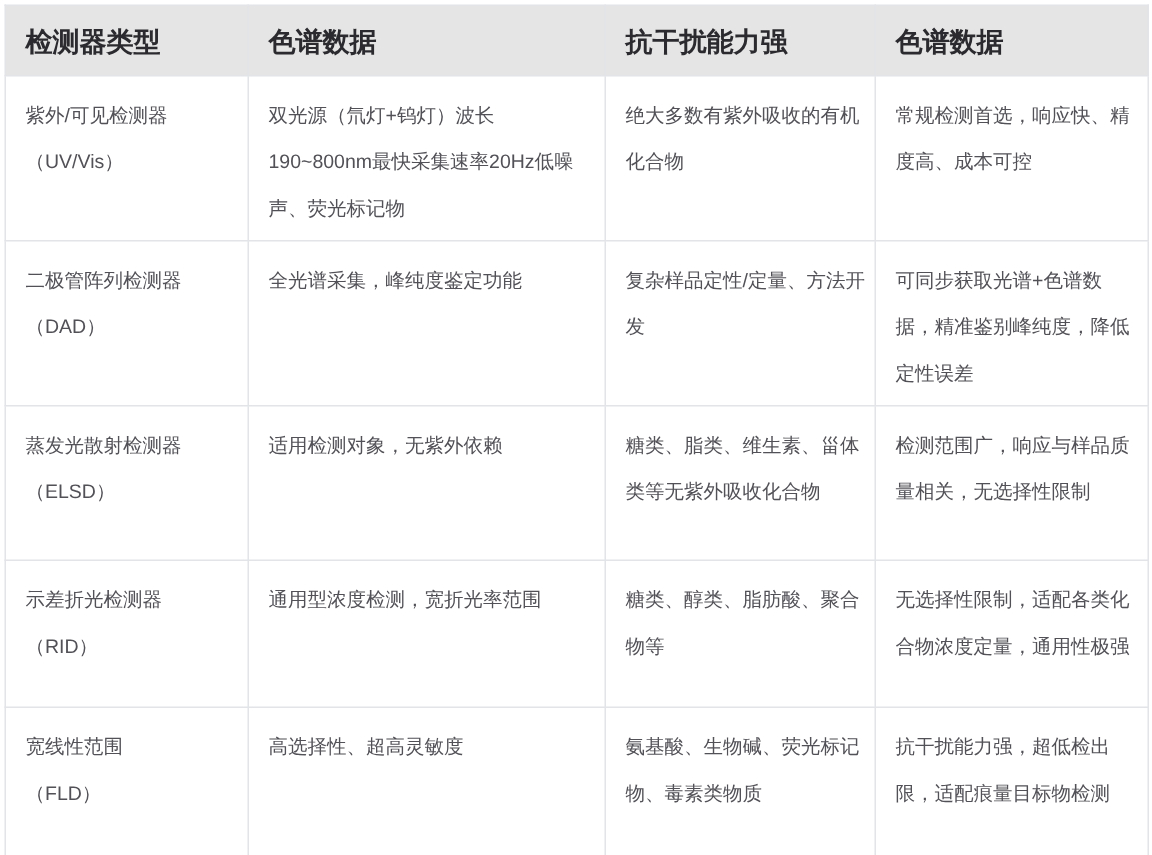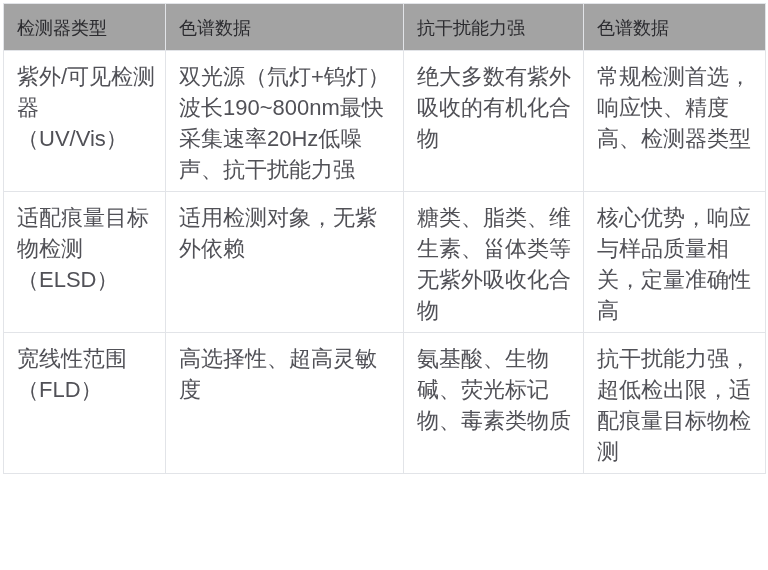--- a/index.html
+++ b/index.html
@@ -27,10 +27,10 @@
     overflow: hidden;
   }
   table.spec-table th {
-    background: #a3a3a3;
+    background: #e5e5e5;
     color: #2b2b2f;
     font-size: 18px;
-    font-weight: 400;
+    font-weight: 700;
     text-align: left;
     vertical-align: middle;
     padding: 4px 5px 2px 13px;

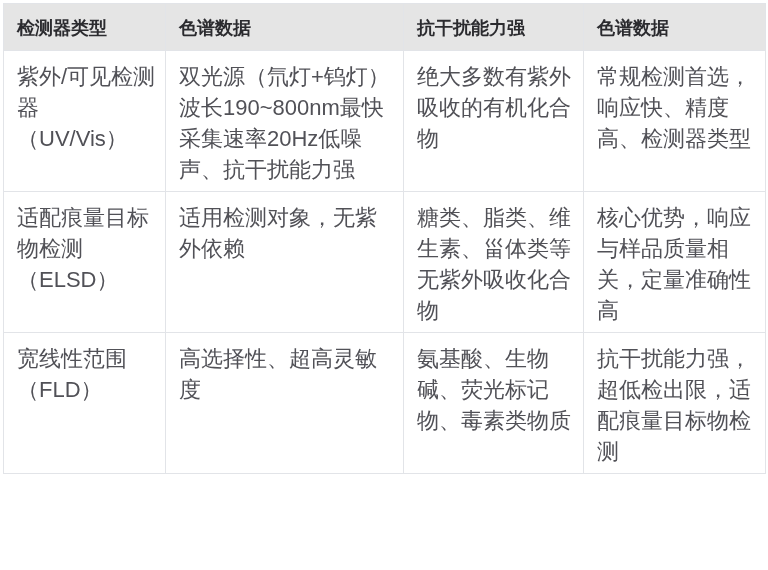--- a/index.html
+++ b/index.html
@@ -38,7 +38,7 @@
   }
   table.spec-table td {
     color: #515157;
-    font-size: 22px;
+    font-size: 13px;
     font-weight: 400;
     text-align: left;
     vertical-align: top;

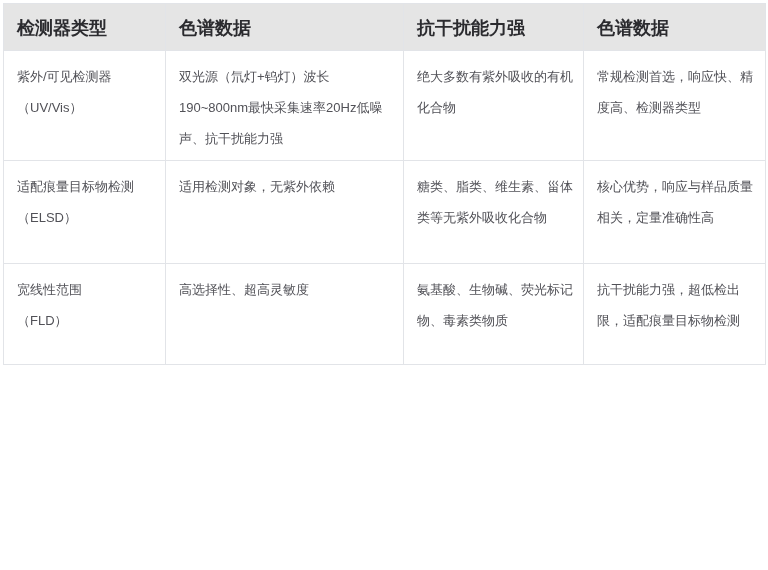--- a/index.html
+++ b/index.html
@@ -78,7 +78,7 @@
           <div>紫外/可见检测器</div>
           <div>（UV/Vis）</div>
         </td>
-        <td>双光源（氘灯+钨灯）波长190~800nm最快采集速率20Hz低噪声、抗干扰能力强</td>
+        <td>双光源（氘灯+钨灯）波长190~800nm最快采集速率20Hz低噪声、荧光标记物</td>
         <td>绝大多数有紫外吸收的有机化合物</td>
         <td>常规检测首选，响应快、精度高、检测器类型</td>
       </tr>

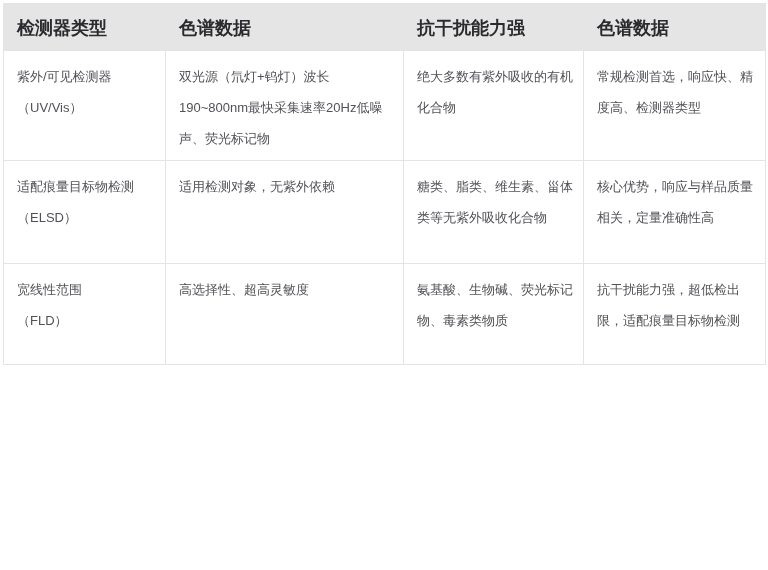--- a/index.html
+++ b/index.html
@@ -80,7 +80,7 @@
         </td>
         <td>双光源（氘灯+钨灯）波长190~800nm最快采集速率20Hz低噪声、荧光标记物</td>
         <td>绝大多数有紫外吸收的有机化合物</td>
-        <td>常规检测首选，响应快、精度高、检测器类型</td>
+        <td>常规检测首选，响应快、精度高、成本可控</td>
       </tr>
       <tr class="r3">
         <td>

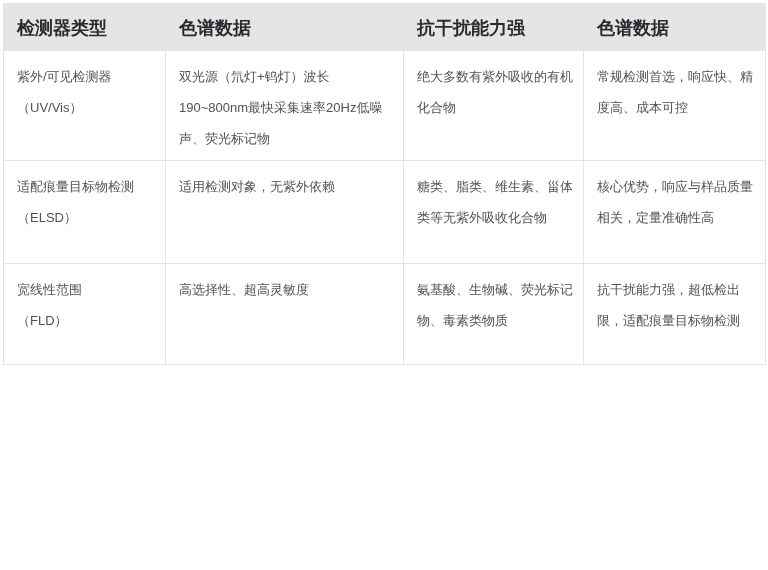--- a/index.html
+++ b/index.html
@@ -82,6 +82,15 @@
         <td>绝大多数有紫外吸收的有机化合物</td>
         <td>常规检测首选，响应快、精度高、成本可控</td>
       </tr>
+      <tr class="r2">
+        <td>
+          <div>二极管阵列检测器</div>
+          <div>（DAD）</div>
+        </td>
+        <td>全光谱采集，峰纯度鉴定功能</td>
+        <td>复杂样品定性/定量、方法开发</td>
+        <td>可同步获取光谱+色谱数据，精准鉴别峰纯度，降低定性误差</td>
+      </tr>
       <tr class="r3">
         <td>
           <div>适配痕量目标物检测</div>

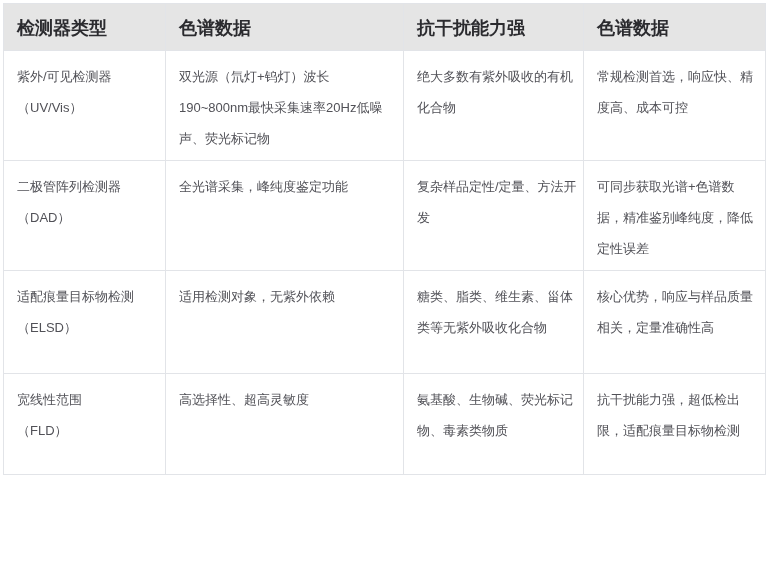--- a/index.html
+++ b/index.html
@@ -93,7 +93,7 @@
       </tr>
       <tr class="r3">
         <td>
-          <div>适配痕量目标物检测</div>
+          <div>蒸发光散射检测器</div>
           <div>（ELSD）</div>
         </td>
         <td>适用检测对象，无紫外依赖</td>

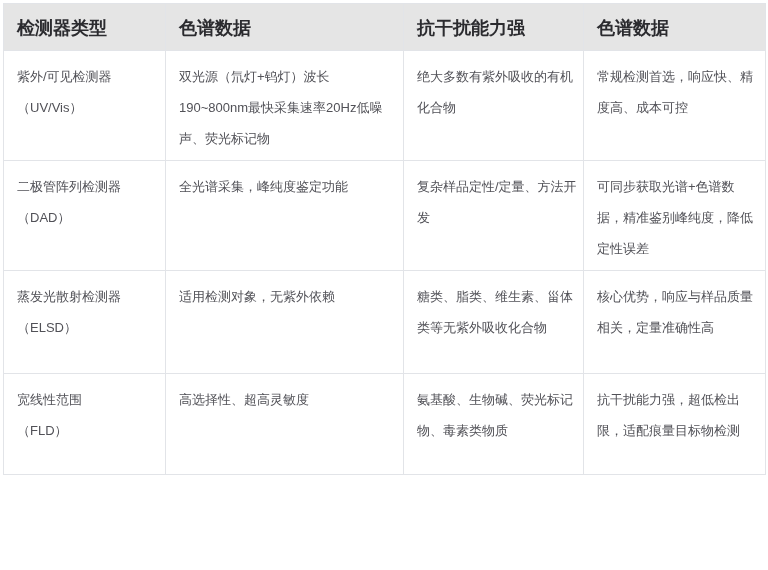--- a/index.html
+++ b/index.html
@@ -98,7 +98,7 @@
         </td>
         <td>适用检测对象，无紫外依赖</td>
         <td>糖类、脂类、维生素、甾体类等无紫外吸收化合物</td>
-        <td>核心优势，响应与样品质量相关，定量准确性高</td>
+        <td>检测范围广，响应与样品质量相关，无选择性限制</td>
       </tr>
       <tr class="r5">
         <td>

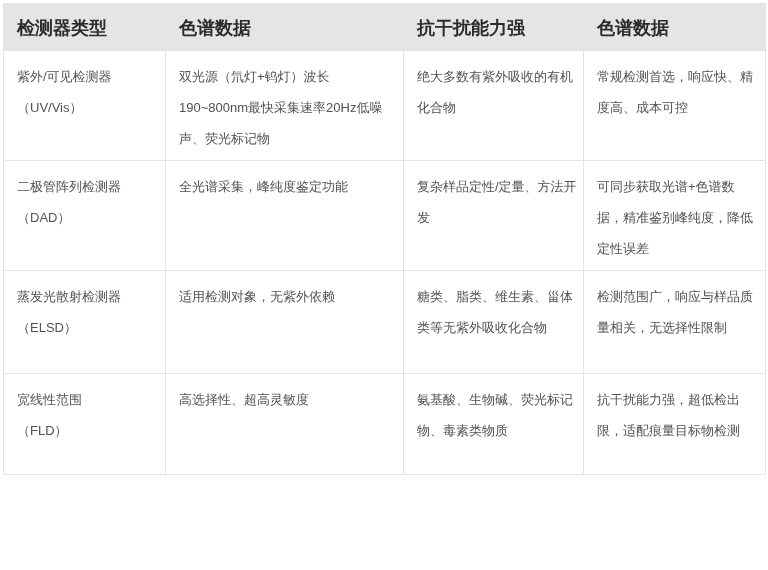--- a/index.html
+++ b/index.html
@@ -100,6 +100,15 @@
         <td>糖类、脂类、维生素、甾体类等无紫外吸收化合物</td>
         <td>检测范围广，响应与样品质量相关，无选择性限制</td>
       </tr>
+      <tr class="r4">
+        <td>
+          <div>示差折光检测器</div>
+          <div>（RID）</div>
+        </td>
+        <td>通用型浓度检测，宽折光率范围</td>
+        <td>糖类、醇类、脂肪酸、聚合物等</td>
+        <td>无选择性限制，适配各类化合物浓度定量，通用性极强</td>
+      </tr>
       <tr class="r5">
         <td>
           <div>宽线性范围</div>

